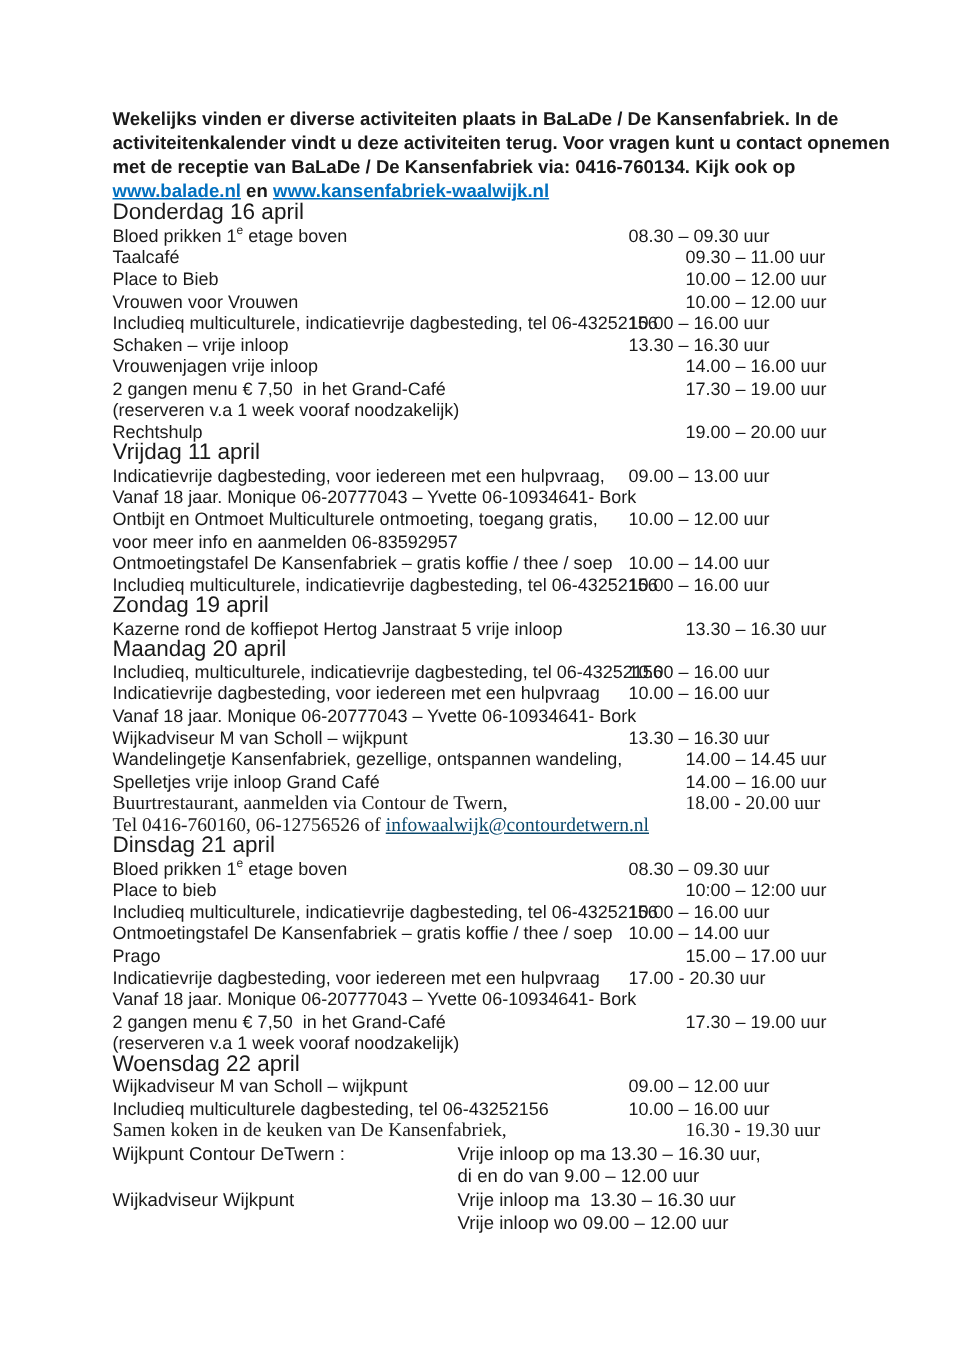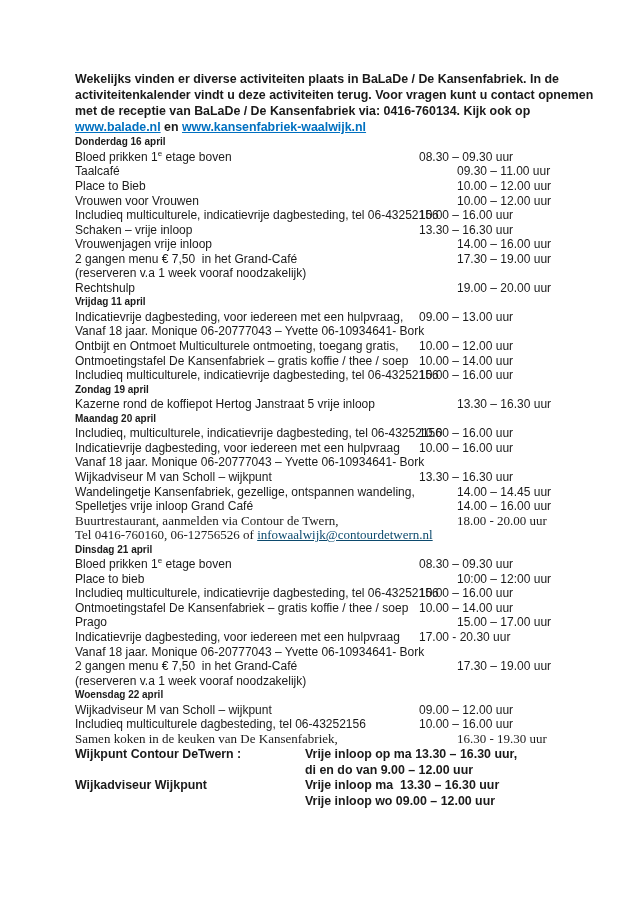--- a/index.html
+++ b/index.html
@@ -14,7 +14,7 @@
   a.email-link{color:#0c4a6e;text-decoration:underline;cursor:pointer;}
   .schedule{margin-top:0;}
   .row{position:relative;height:14.55px;line-height:14.55px;font-size:12px;white-space:pre;}
-  .row.day{font-weight:bold;font-size:10px;}
+  .row.day{font-weight:normal;font-size:15px;}
   .row.serif{font-family:"Liberation Serif",serif;font-size:13px;}
   .row sup{font-size:8px;line-height:0;}
   .time{position:absolute;top:0;}

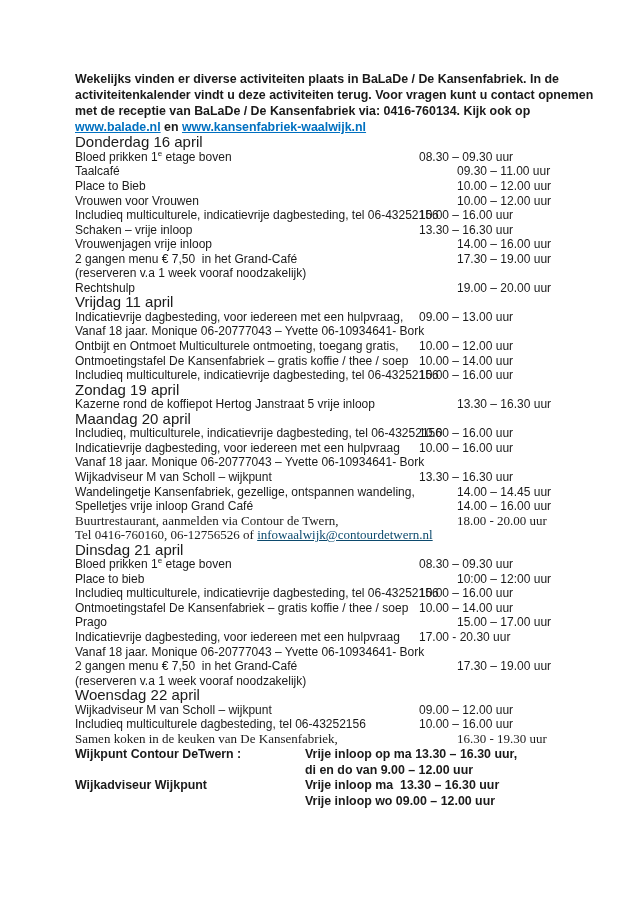--- a/index.html
+++ b/index.html
@@ -53,6 +53,7 @@
         <div class="row"><span><span>Indicatievrije dagbesteding, voor iedereen met een hulpvraag,</span></span><span class="time tab1">09.00 – 13.00 uur</span></div>
         <div class="row"><span><span>Vanaf 18 jaar. Monique 06-20777043 – Yvette 06-10934641- Bork</span></span></div>
         <div class="row"><span><span>Ontbijt en Ontmoet Multiculturele ontmoeting, toegang gratis,</span></span><span class="time tab1">10.00 – 12.00 uur</span></div>
+        <div class="row"><span><span>voor meer info en aanmelden 06-83592957</span></span></div>
         <div class="row"><span><span>Ontmoetingstafel De Kansenfabriek – gratis koffie / thee / soep</span></span><span class="time tab1">10.00 – 14.00 uur</span></div>
         <div class="row"><span><span>Includieq multiculturele, indicatievrije dagbesteding, tel 06-43252156</span></span><span class="time tab1">10.00 – 16.00 uur</span></div>
         <div class="row day"><span><span>Zondag 19 april</span></span></div>

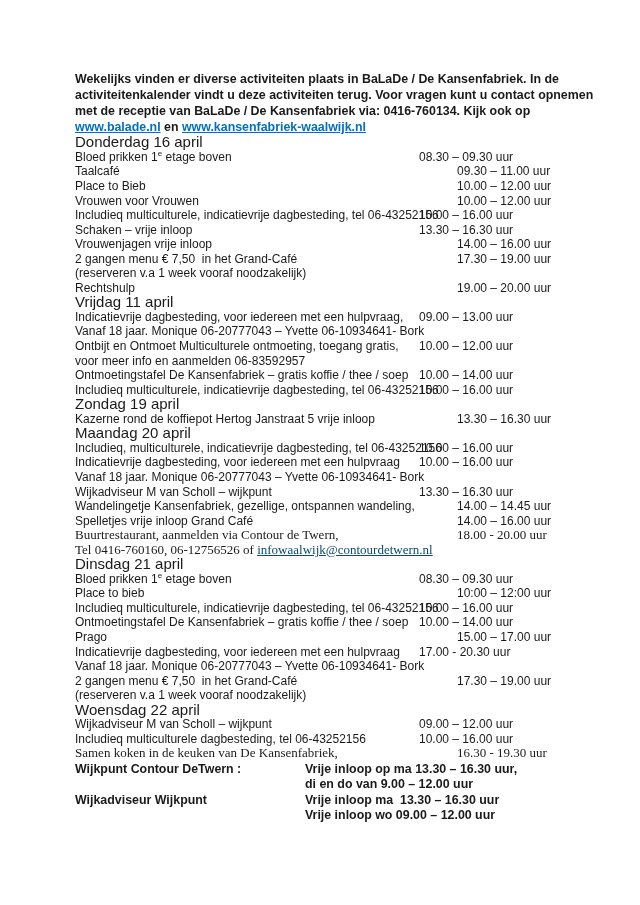--- a/index.html
+++ b/index.html
@@ -21,7 +21,7 @@
   .time.tab1{left:344px;}
   .time.tab2{left:382px;}
   .footer{margin-top:1px;}
-  .frow{position:relative;height:15.4px;line-height:15.4px;font-size:12.4px;font-weight:bold;white-space:pre;}
+  .frow{position:relative;height:15.4px;line-height:15.4px;font-size:12.4px;font-weight:normal;white-space:pre;}
   .fright{position:absolute;left:230px;top:0;}
 </style>
 </head>

